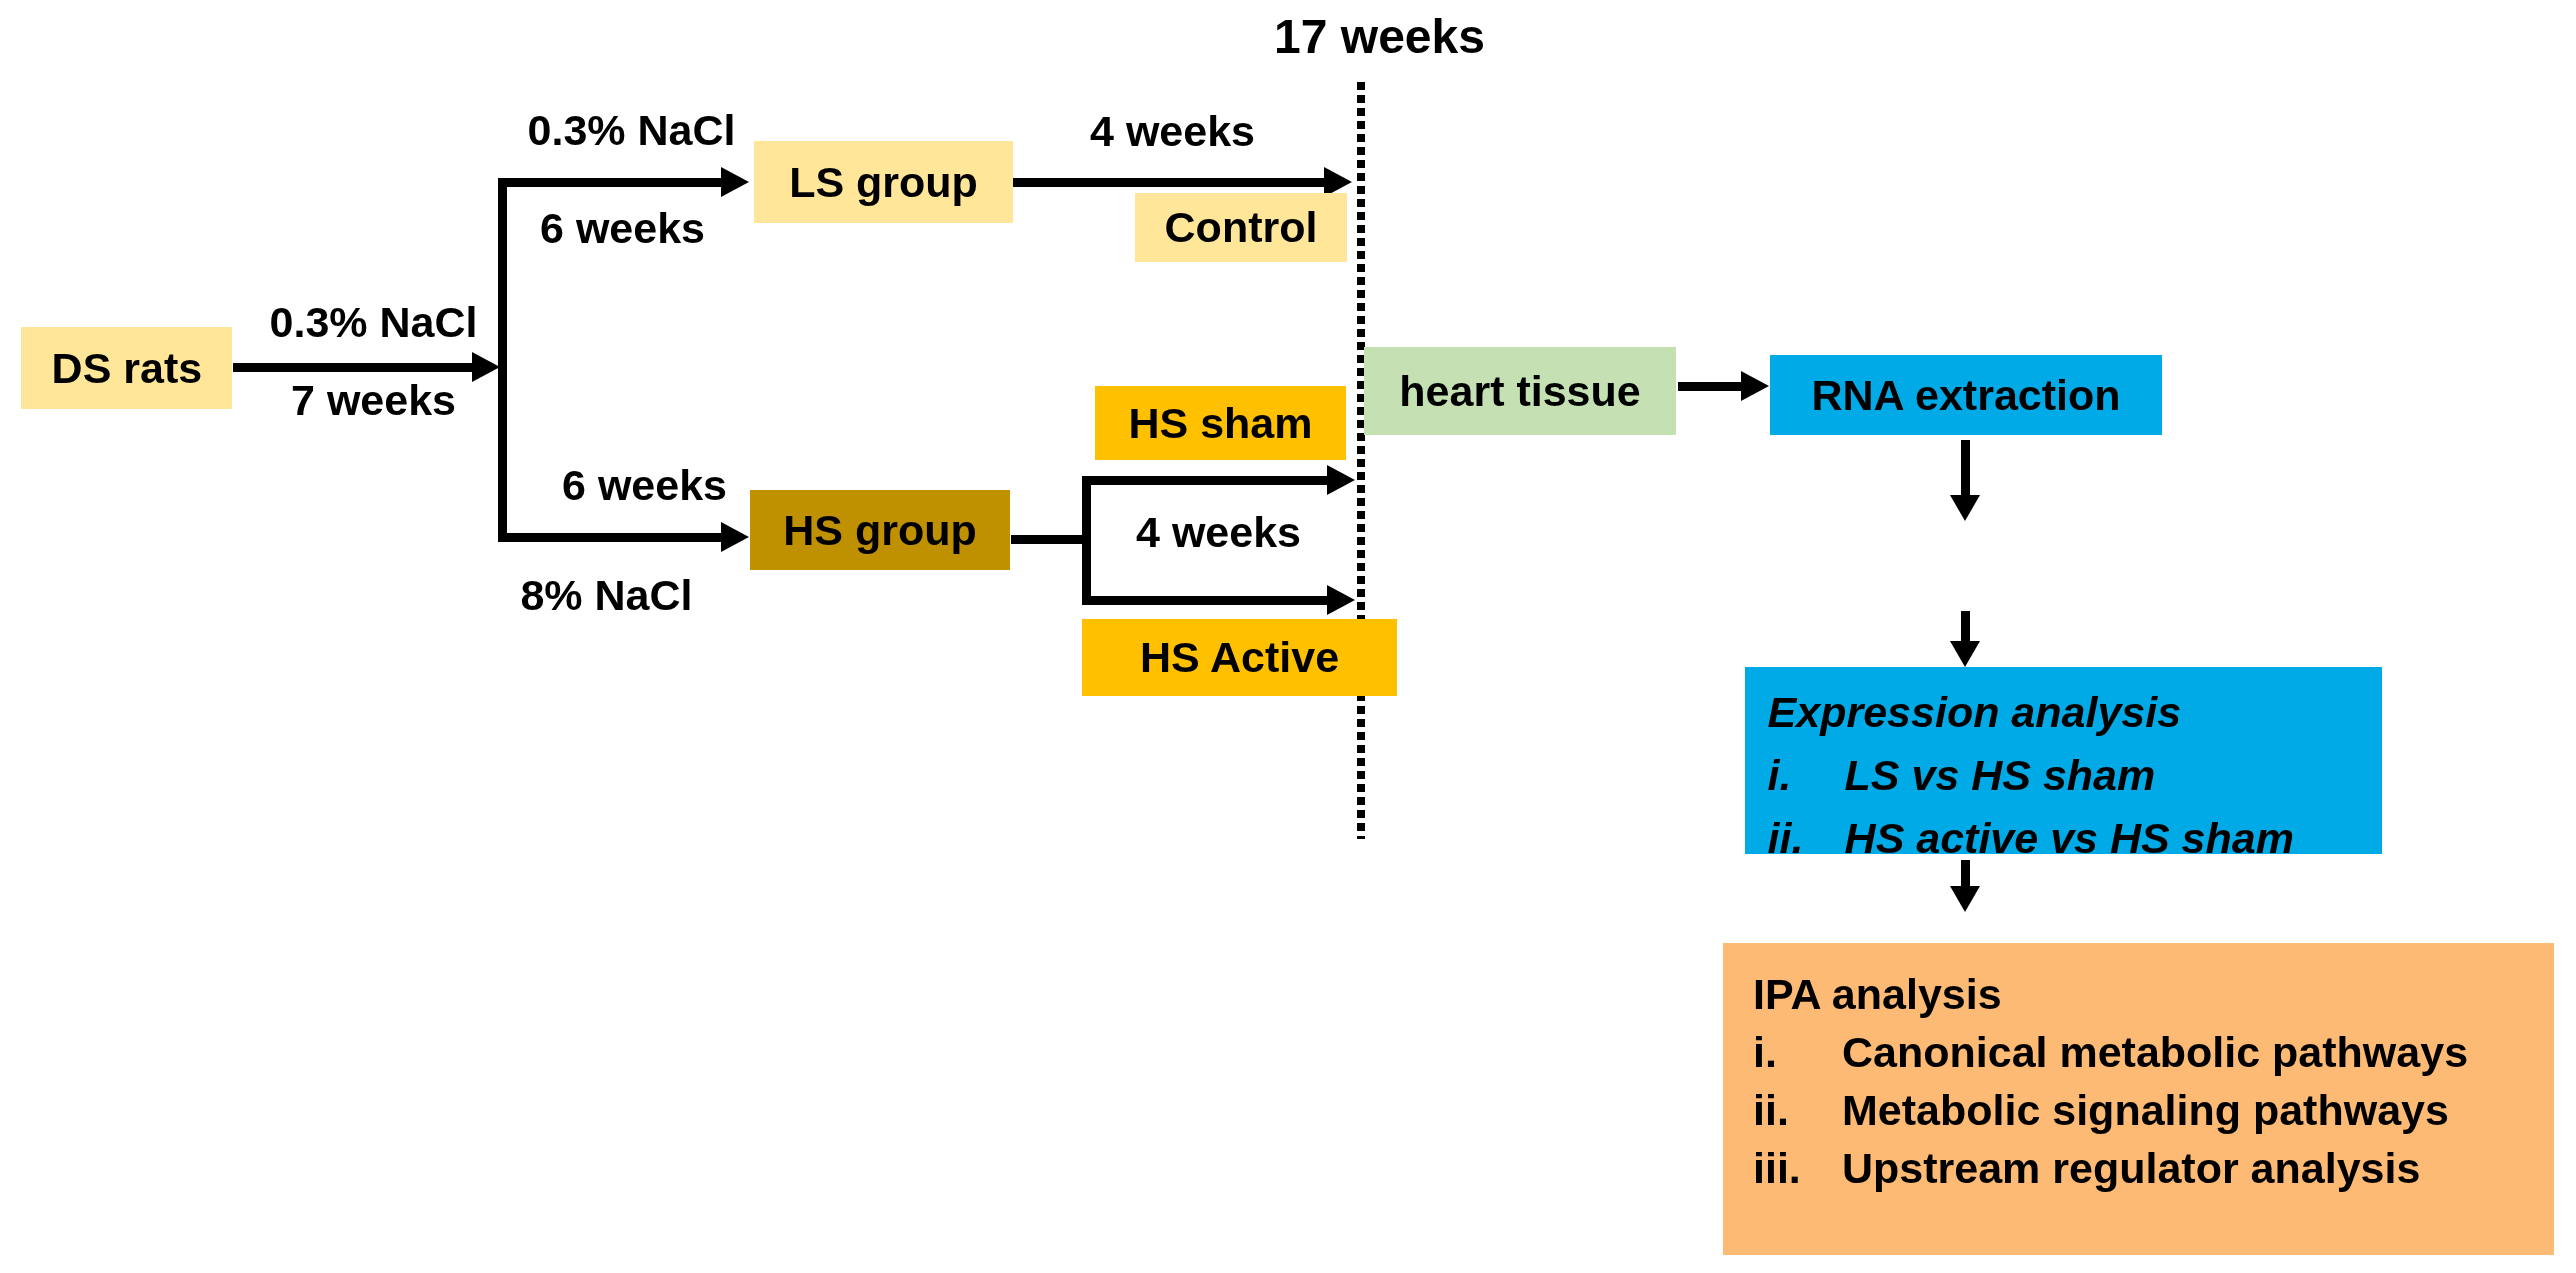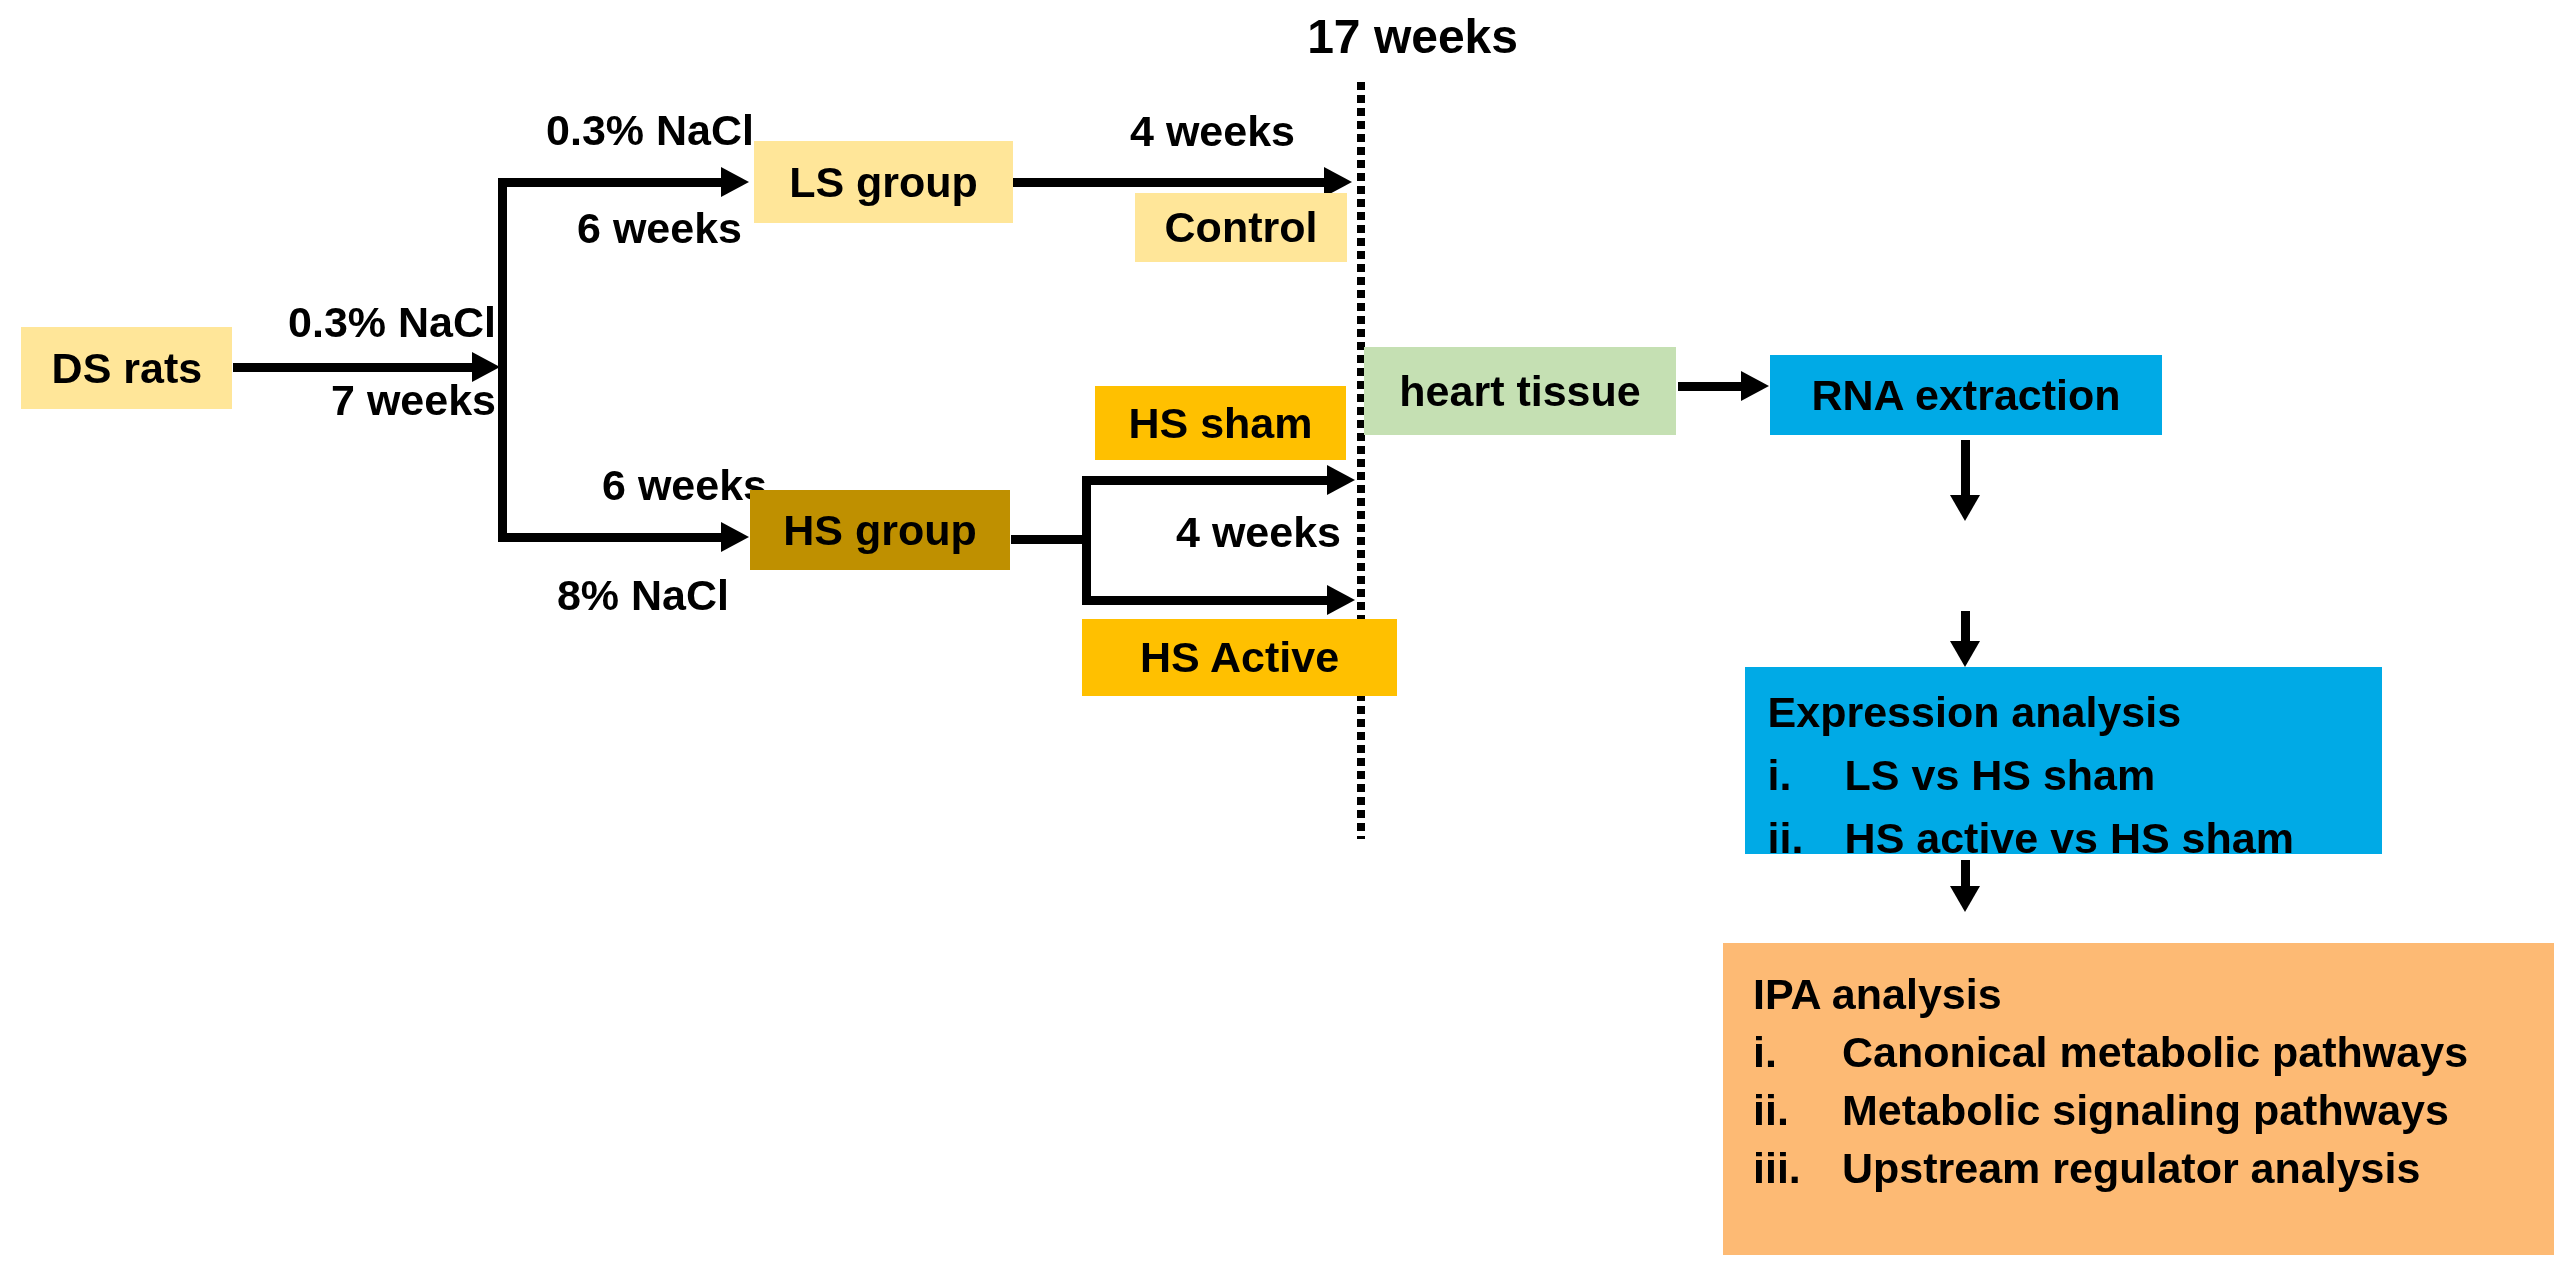--- a/index.html
+++ b/index.html
@@ -41,7 +41,7 @@
     position: absolute;
     font-size: 43px;
     font-weight: bold;
-    text-align: right;
+    text-align: center;
     white-space: nowrap;
   }
   .lbl-big { font-size: 48px; }

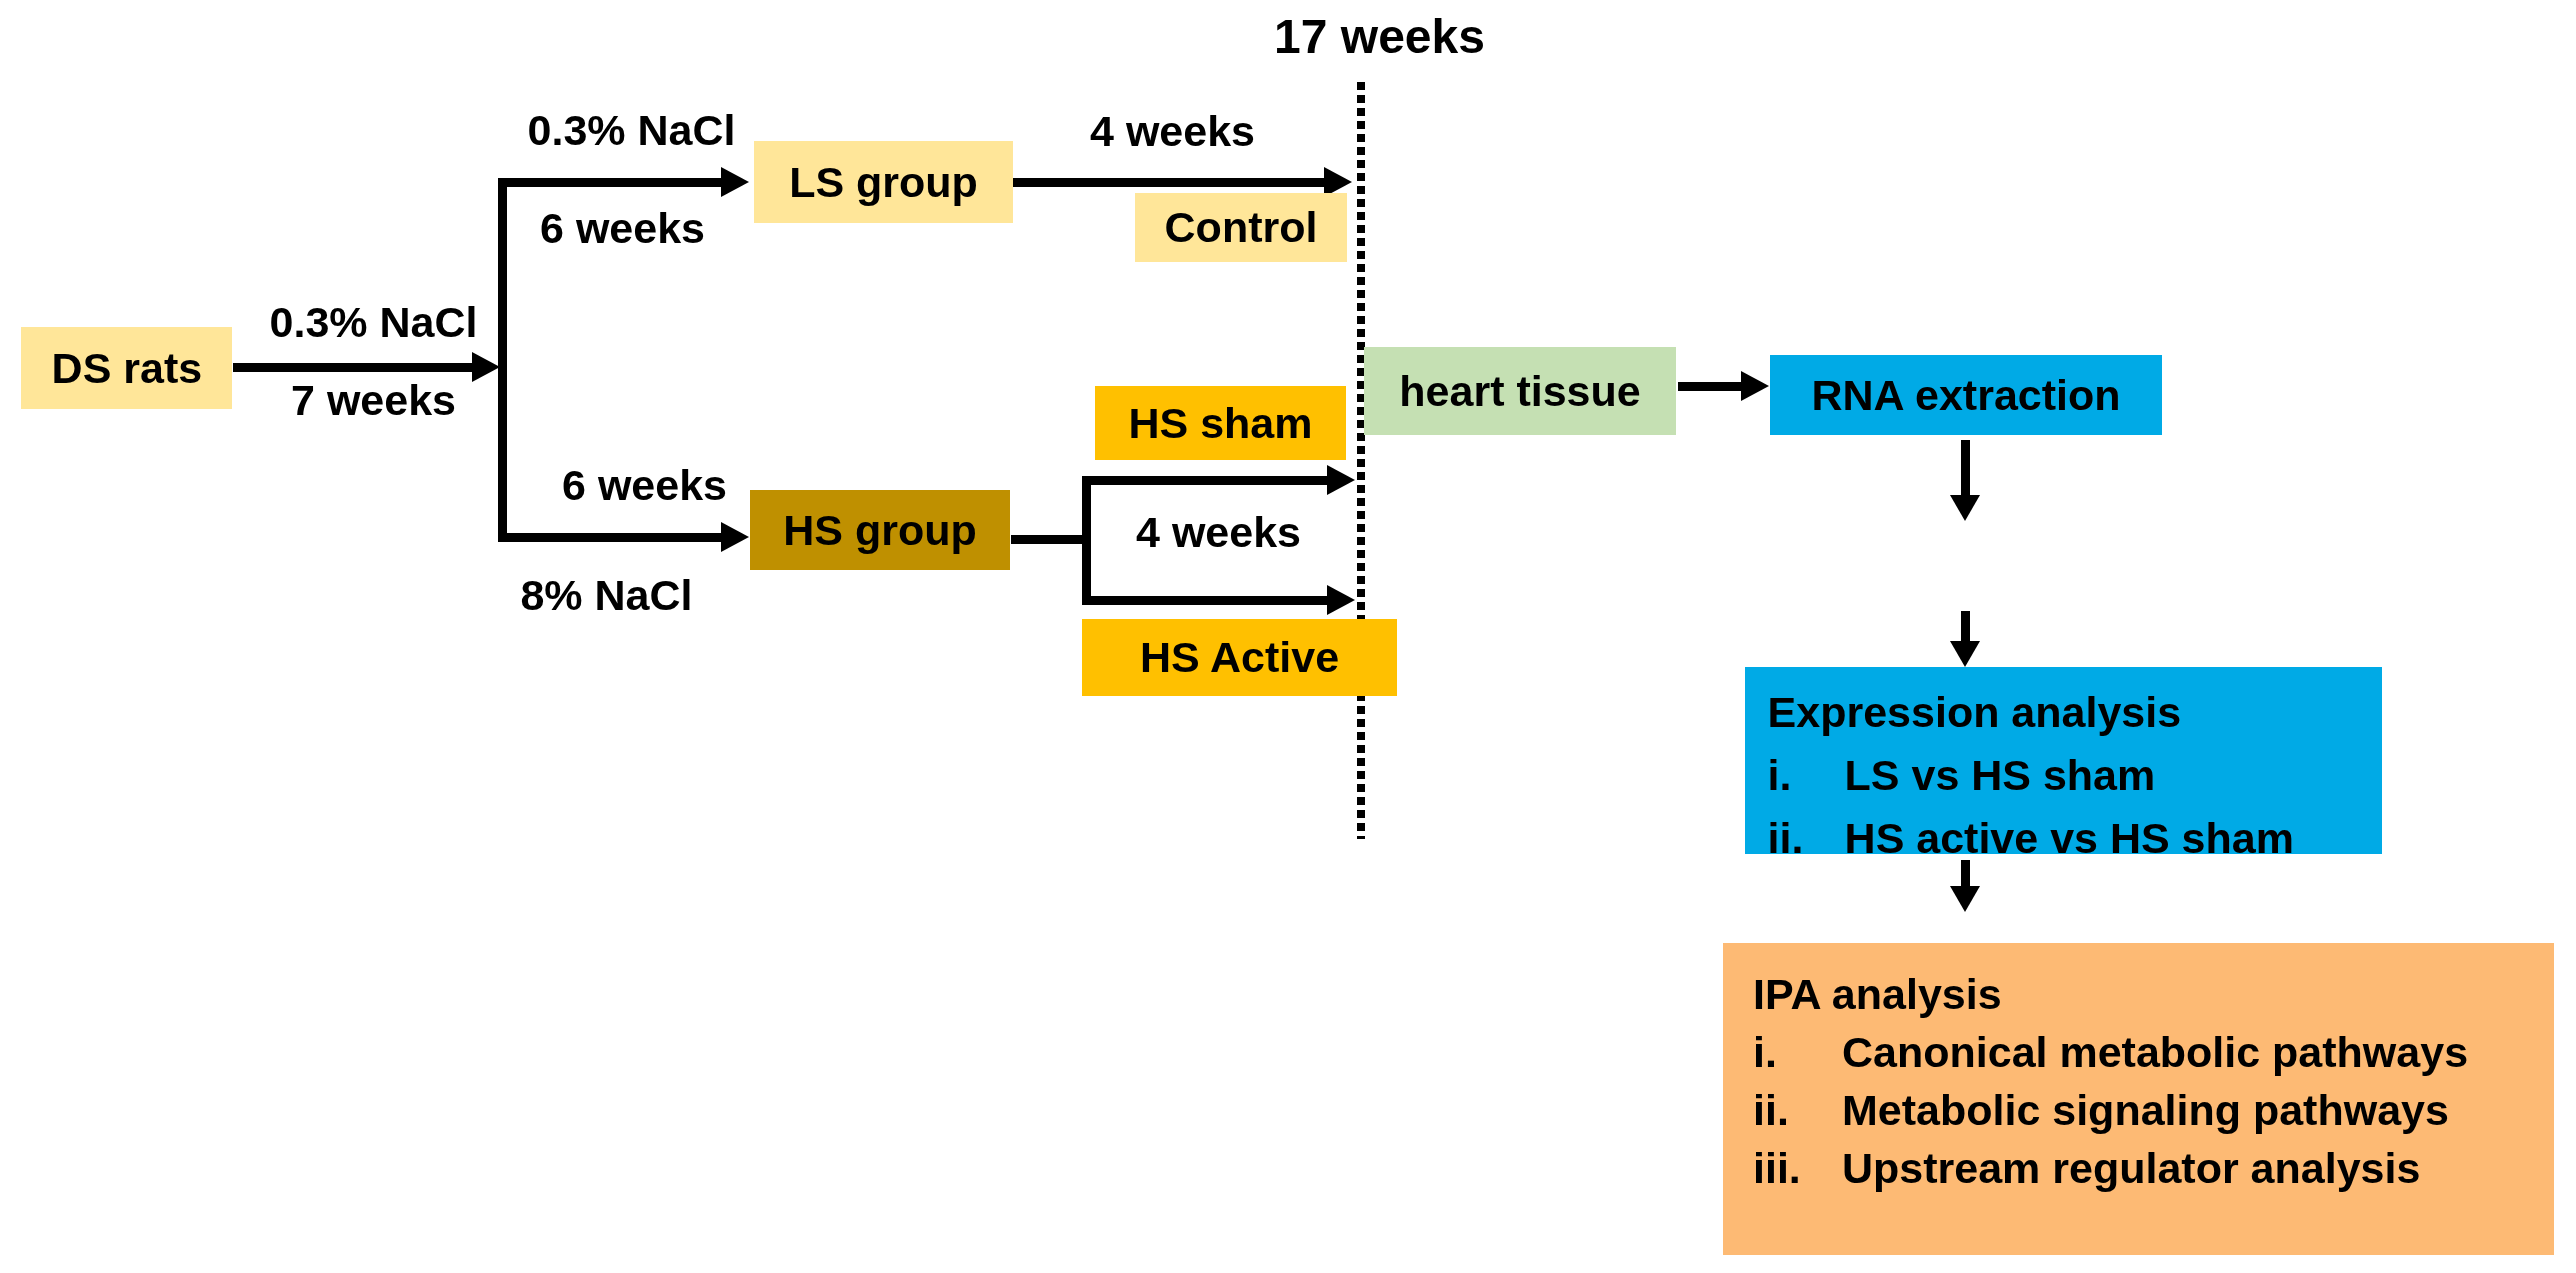--- a/index.html
+++ b/index.html
@@ -94,7 +94,7 @@
     align-items: baseline;
   }
   .listbox .num { flex: none; }
-  #expression-box { padding: 14px 0 0 22.6px; line-height: 63px; }
+  #expression-box { padding: 14px 0 0 22.6px; line-height: 63px; font-style: italic; }
   #expression-box .num { width: 77px; }
   #ipa-box { padding: 22px 0 0 30px; line-height: 58px; }
   #ipa-box .num { width: 89px; }

